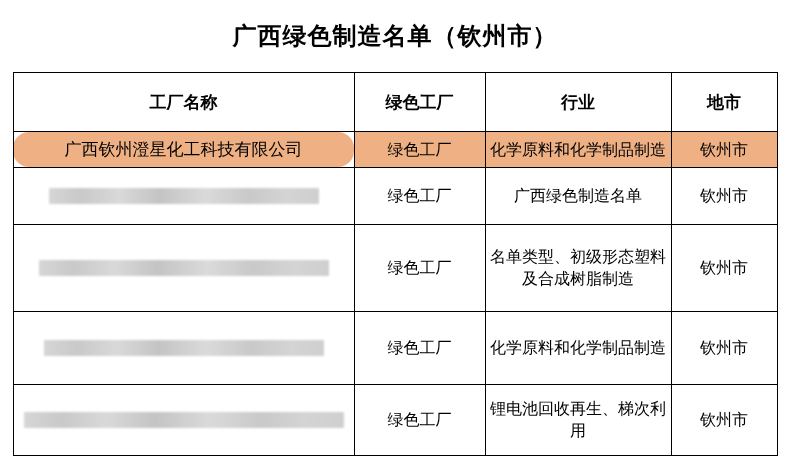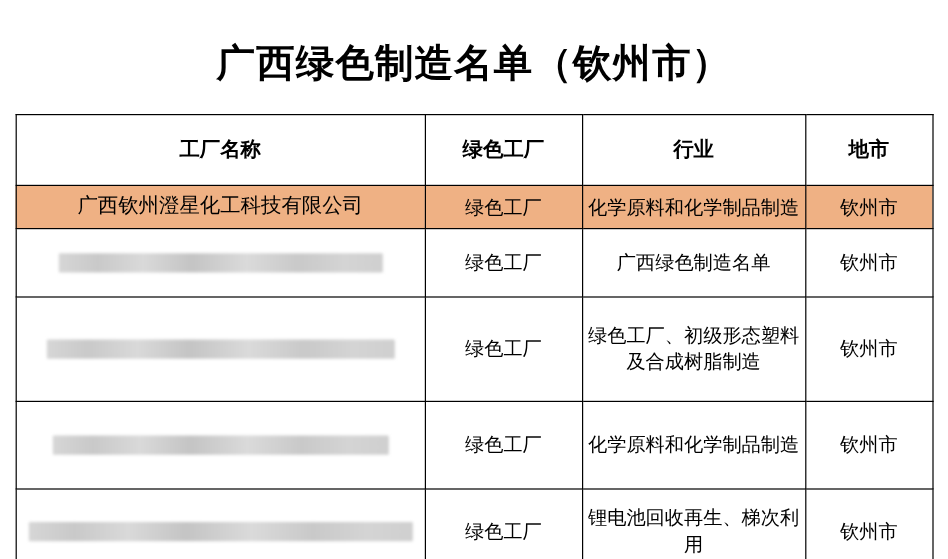--- a/index.html
+++ b/index.html
@@ -22,10 +22,10 @@
   }
   .doc-title {
     text-align: center;
-    font-size: 32px;
+    font-size: 24px;
     font-weight: bold;
     letter-spacing: 1px;
-    padding-top: 31px;
+    padding-top: 20px;
     padding-bottom: 20px;
     font-family: "DejaVu Sans", "Liberation Sans", sans-serif;
   }

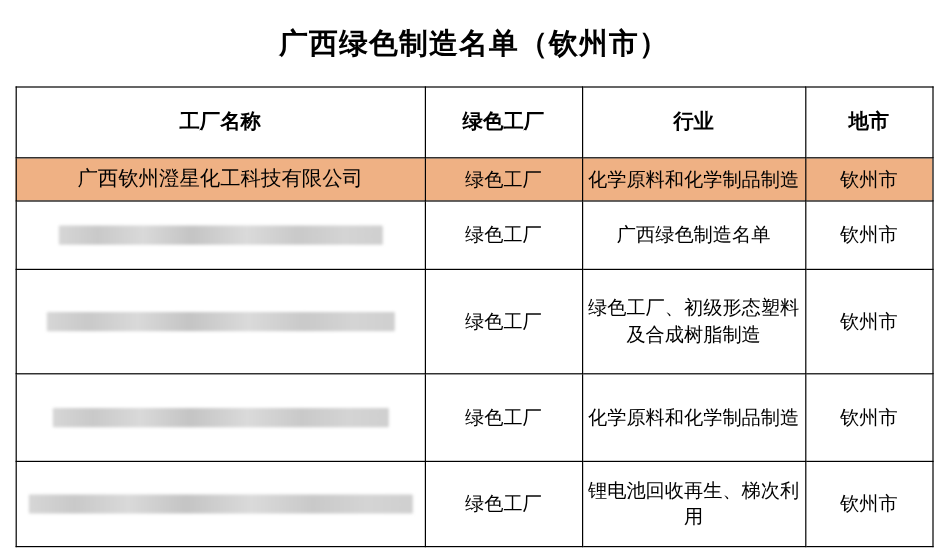--- a/index.html
+++ b/index.html
@@ -64,6 +64,7 @@
   td.cell-name {
     padding-left: 8px;
     padding-right: 8px;
+    border-radius: 16px;
   }
   .redacted {
     display: block;

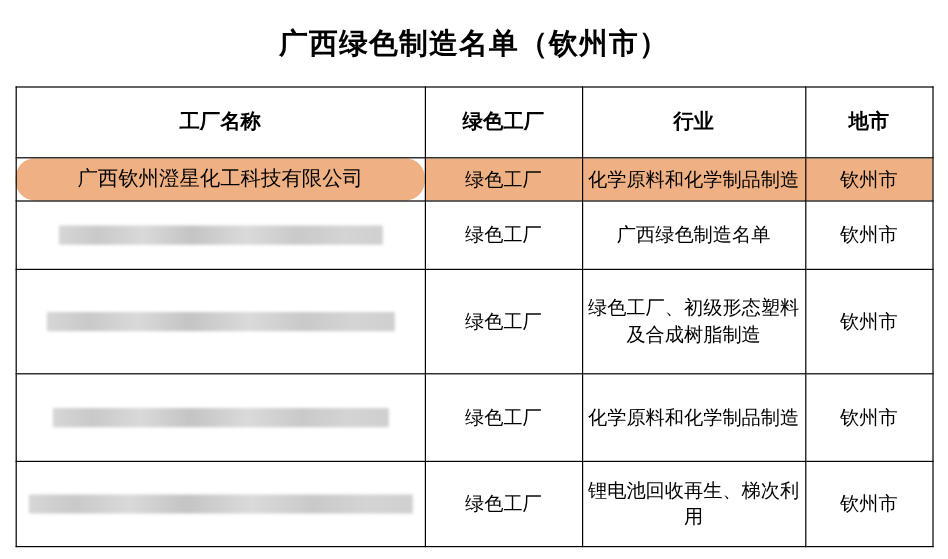--- a/index.html
+++ b/index.html
@@ -118,7 +118,7 @@
           <span class="redacted" style="width:290px"></span>
         </td>
         <td>绿色工厂</td>
-        <td>绿色工厂、初级形态塑料及合成树脂制造</td>
+        <td>名单类型、初级形态塑料及合成树脂制造</td>
         <td>钦州市</td>
       </tr>
 

